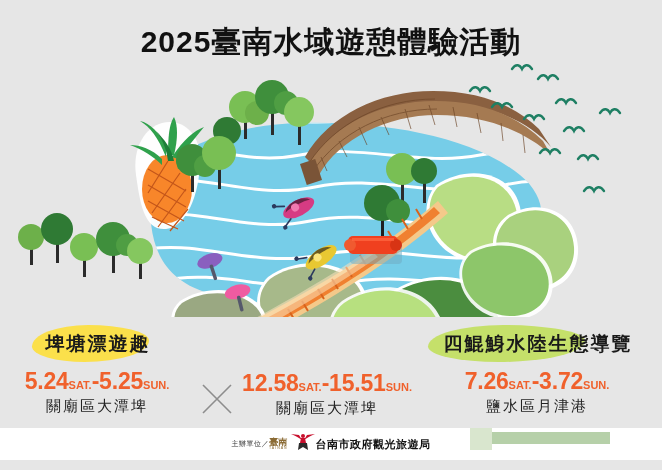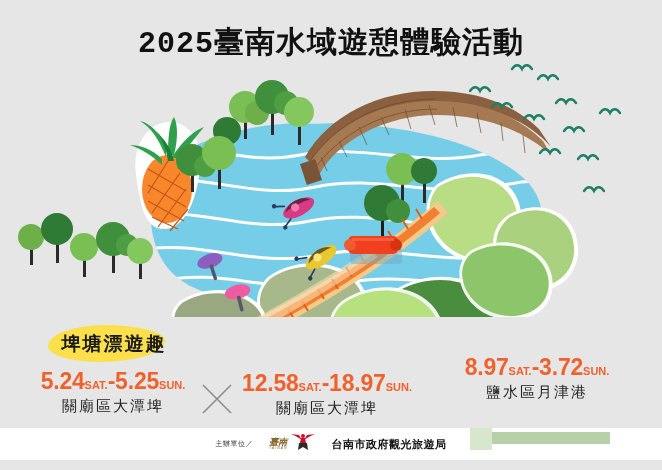--- a/index.html
+++ b/index.html
@@ -14,7 +14,7 @@
   
   .title{
     position:absolute;left:0;top:22px;width:662px;text-align:center;
-    font-family:Liberation Mono, monospace;
+    font-family:Liberation Sans, sans-serif;
     font-weight:bold;font-size:30px;letter-spacing:1px;color:#111111;
     z-index:40;white-space:nowrap;
   }

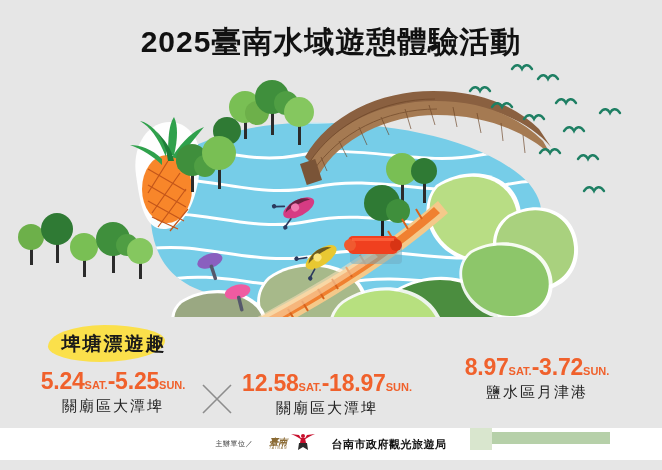--- a/index.html
+++ b/index.html
@@ -314,7 +314,7 @@
 
   <div class="events">
 
-    <div class="evt" style="left:18px;top:2px;width:190px;">
+    <div class="evt" style="left:2px;top:2px;width:190px;">
       <div class="evt-head">
         <span class="blob" style="left:-2px;top:-3px;right:12px;bottom:-2px;background:#fbe04b;"></span>
         <span>埤塘漂遊趣</span>

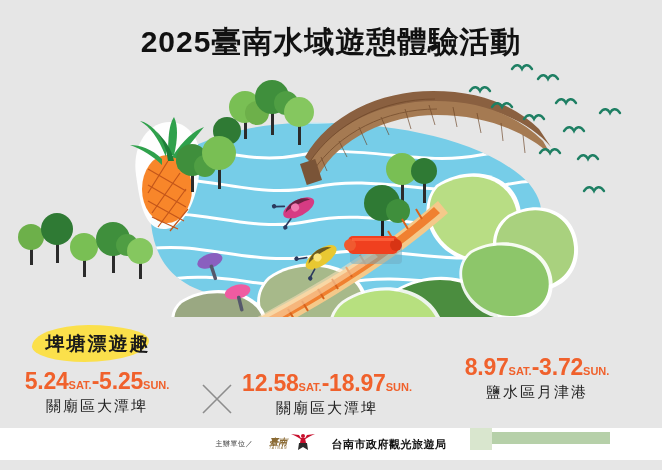--- a/index.html
+++ b/index.html
@@ -338,6 +338,7 @@
     <div class="evt" style="left:424px;top:2px;width:226px;">
       <div class="evt-head">
         <span class="blob" style="left:-4px;top:-3px;right:58px;bottom:-2px;background:#c5e06a;"></span>
+        <span>四鯤鯓水陸生態導覽</span>
       </div>
       <div class="evt-date">
         <span>8.97</span><span class="dow">SAT.</span><span>-</span><span>3.72</span><span class="dow">SUN.</span>

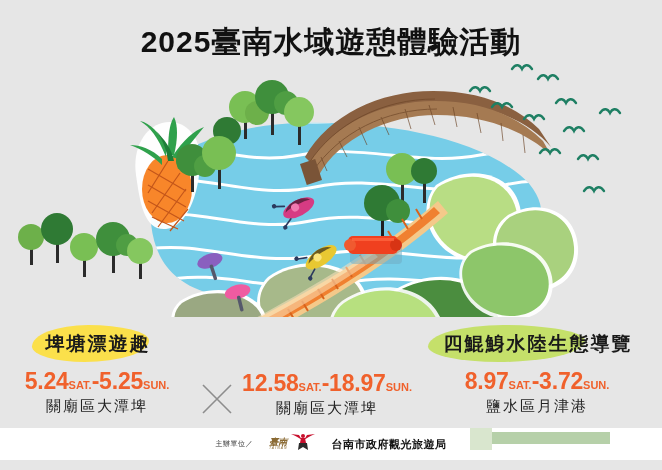--- a/index.html
+++ b/index.html
@@ -330,7 +330,7 @@
         <span></span>
       </div>
       <div class="evt-date">
-        <span>12.58</span><span class="dow">SAT.</span><span>-</span><span>18.97</span><span class="dow">SUN.</span>
+        <span>12.58</span><span class="dow">SAT.</span><span>-</span><span>15.51</span><span class="dow">SUN.</span>
       </div>
       <div class="evt-place">關廟區大潭埤</div>
     </div>

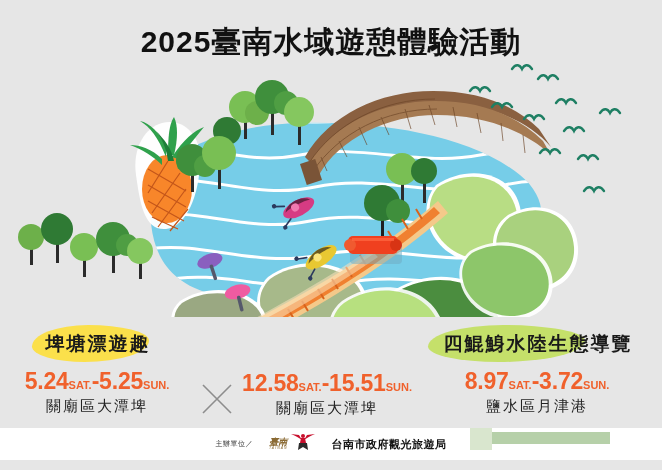--- a/index.html
+++ b/index.html
@@ -341,7 +341,7 @@
         <span>四鯤鯓水陸生態導覽</span>
       </div>
       <div class="evt-date">
-        <span>8.97</span><span class="dow">SAT.</span><span>-</span><span>3.72</span><span class="dow">SUN.</span>
+        <span>7.26</span><span class="dow">SAT.</span><span>-</span><span>3.72</span><span class="dow">SUN.</span>
       </div>
       <div class="evt-place">鹽水區月津港</div>
     </div>

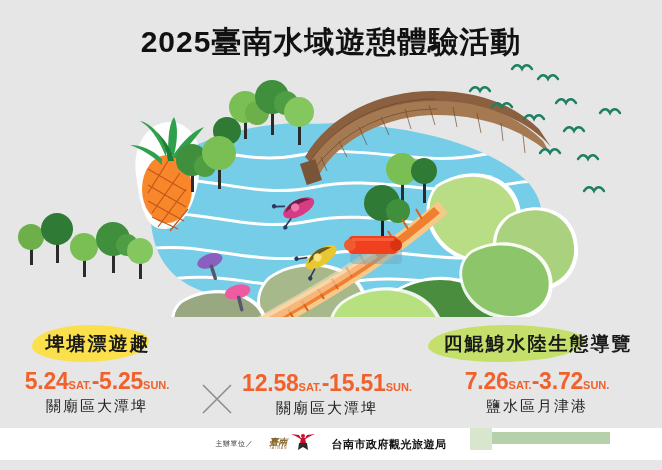--- a/index.html
+++ b/index.html
@@ -56,7 +56,7 @@
     position:absolute;left:0;top:428px;width:662px;height:32px;background:#ffffff;z-index:30;
     display:flex;align-items:center;justify-content:center;
   }
-  .footer-inner{display:flex;align-items:center;gap:16px;}
+  .footer-inner{display:flex;align-items:center;gap:0;}
   .org-label{
     font-family:"DejaVu Sans","Liberation Sans",sans-serif;
     font-size:7px;color:#333;letter-spacing:0.5px;white-space:nowrap;

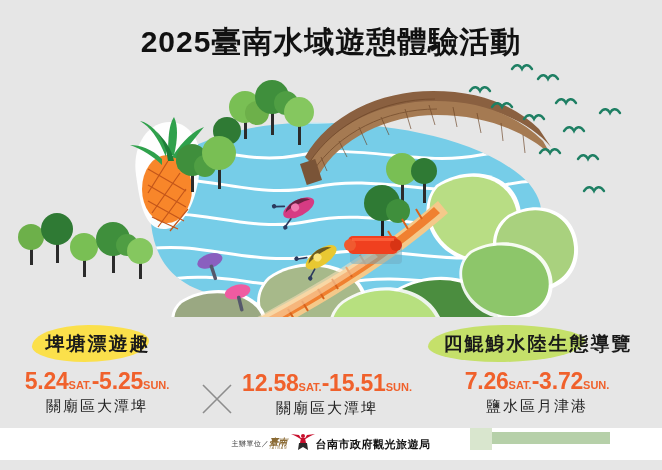--- a/index.html
+++ b/index.html
@@ -358,7 +358,7 @@
     <div class="footer-inner">
       <span class="org-label">主辦單位／</span>
       <span class="brand-mark">
-        <span style="display:flex;flex-direction:column;align-items:center;font-style:italic;">
+        <span style="display:flex;flex-direction:column;align-items:center;">
           <span class="brand-cn">臺南</span>
           <span class="brand-en">TAINAN</span>
         </span>

